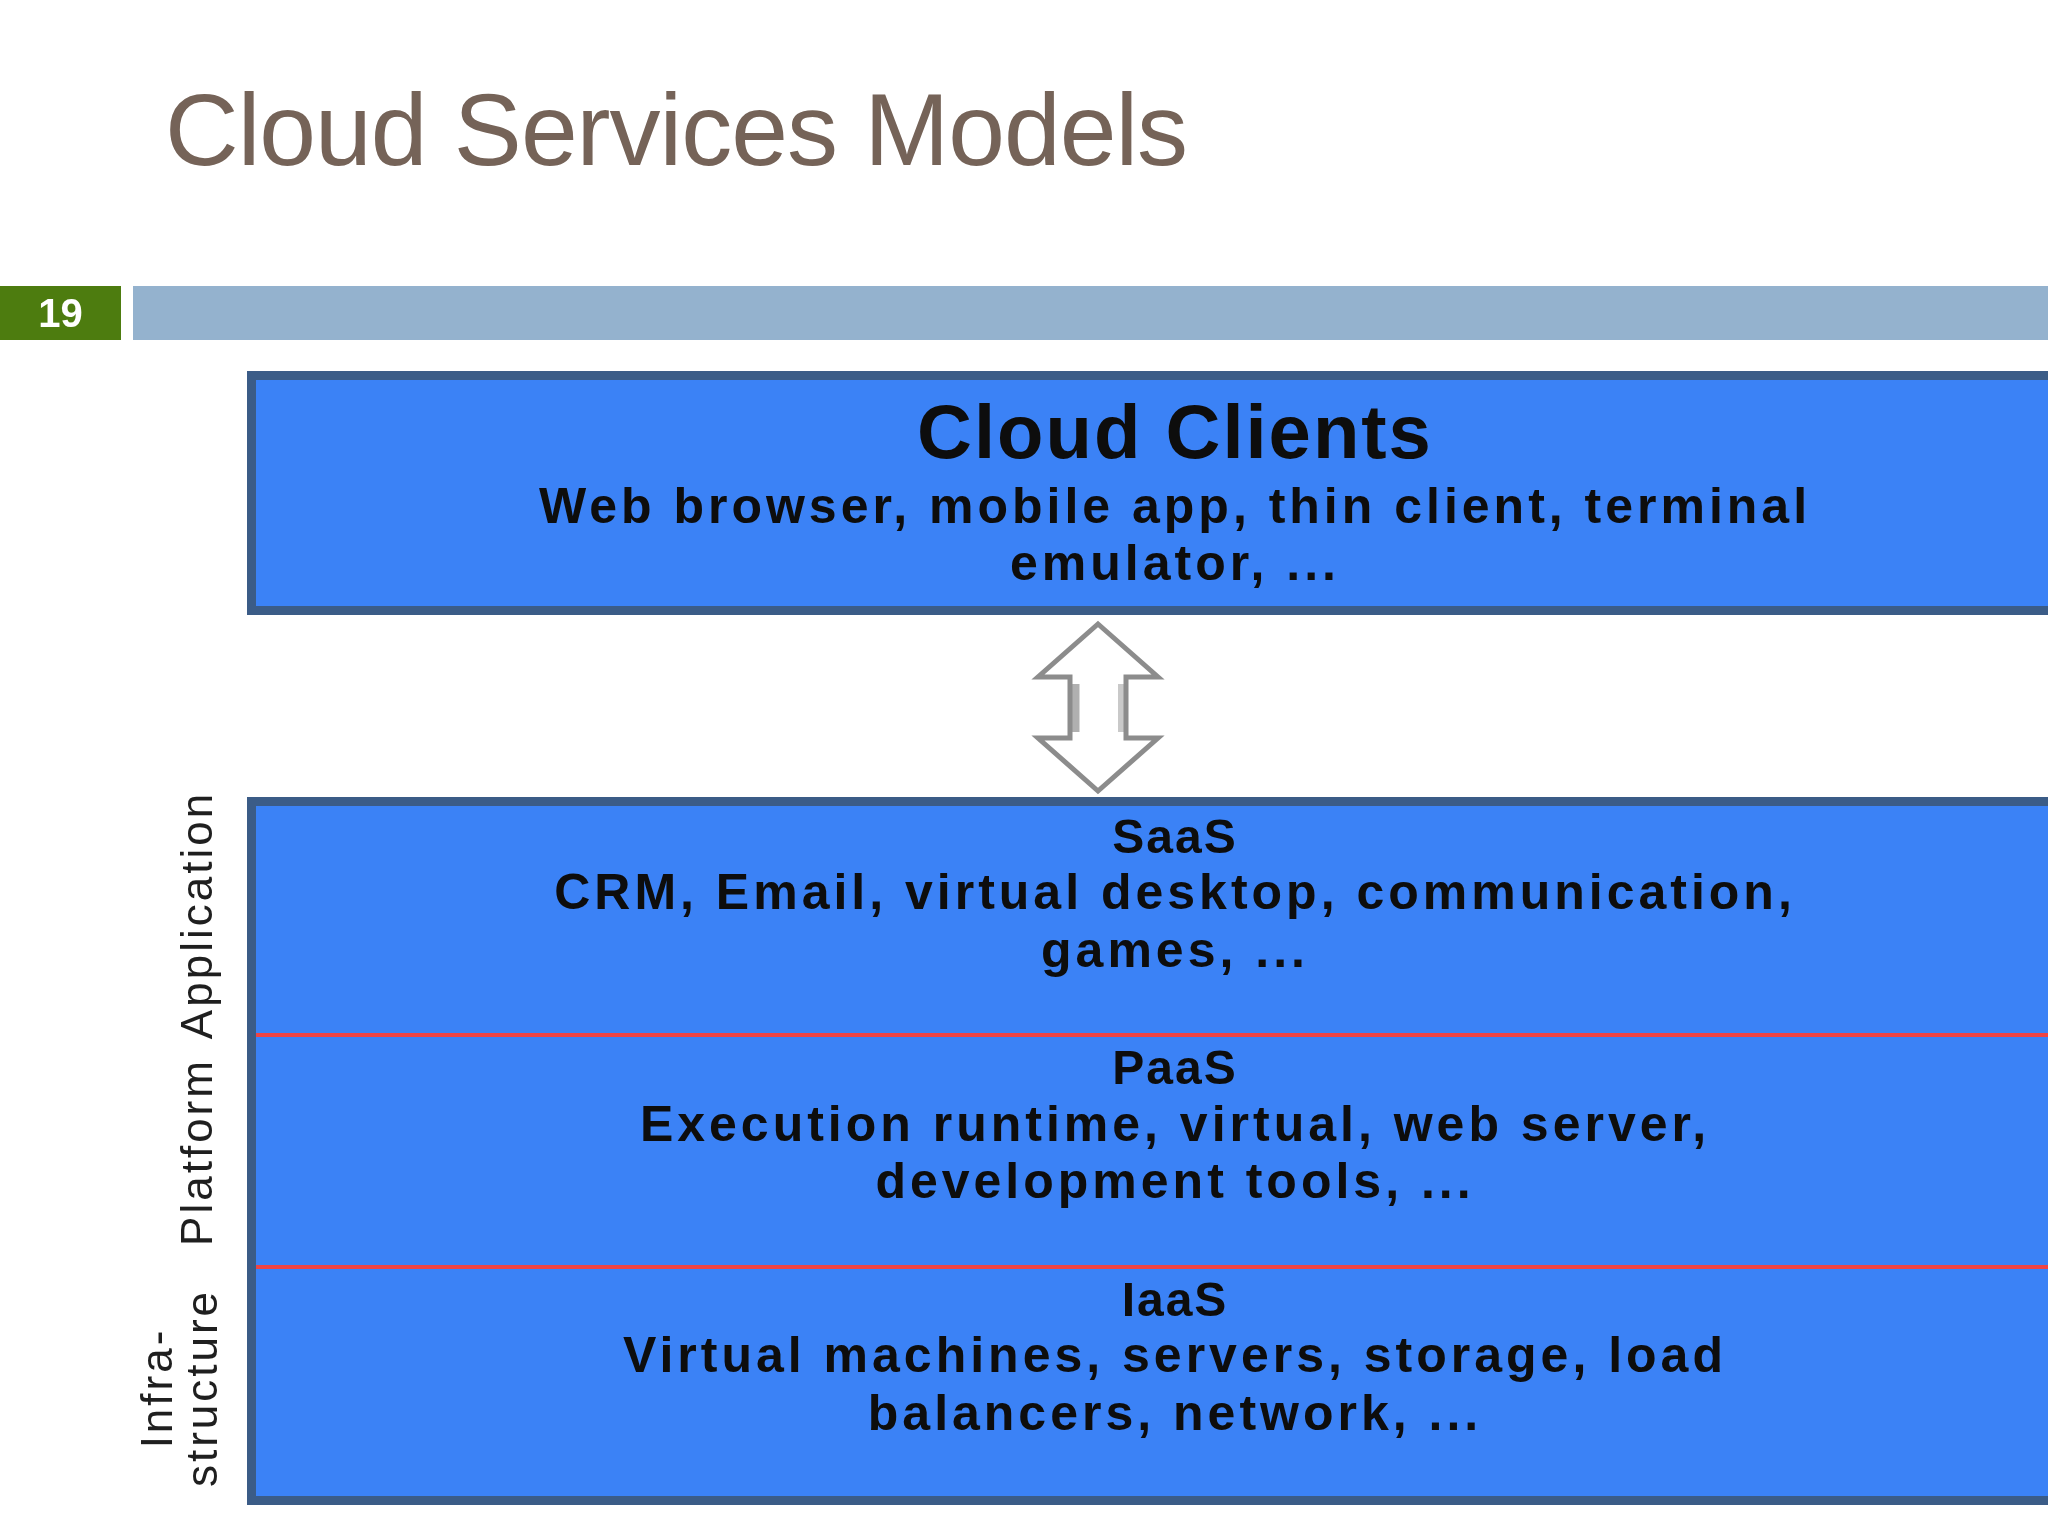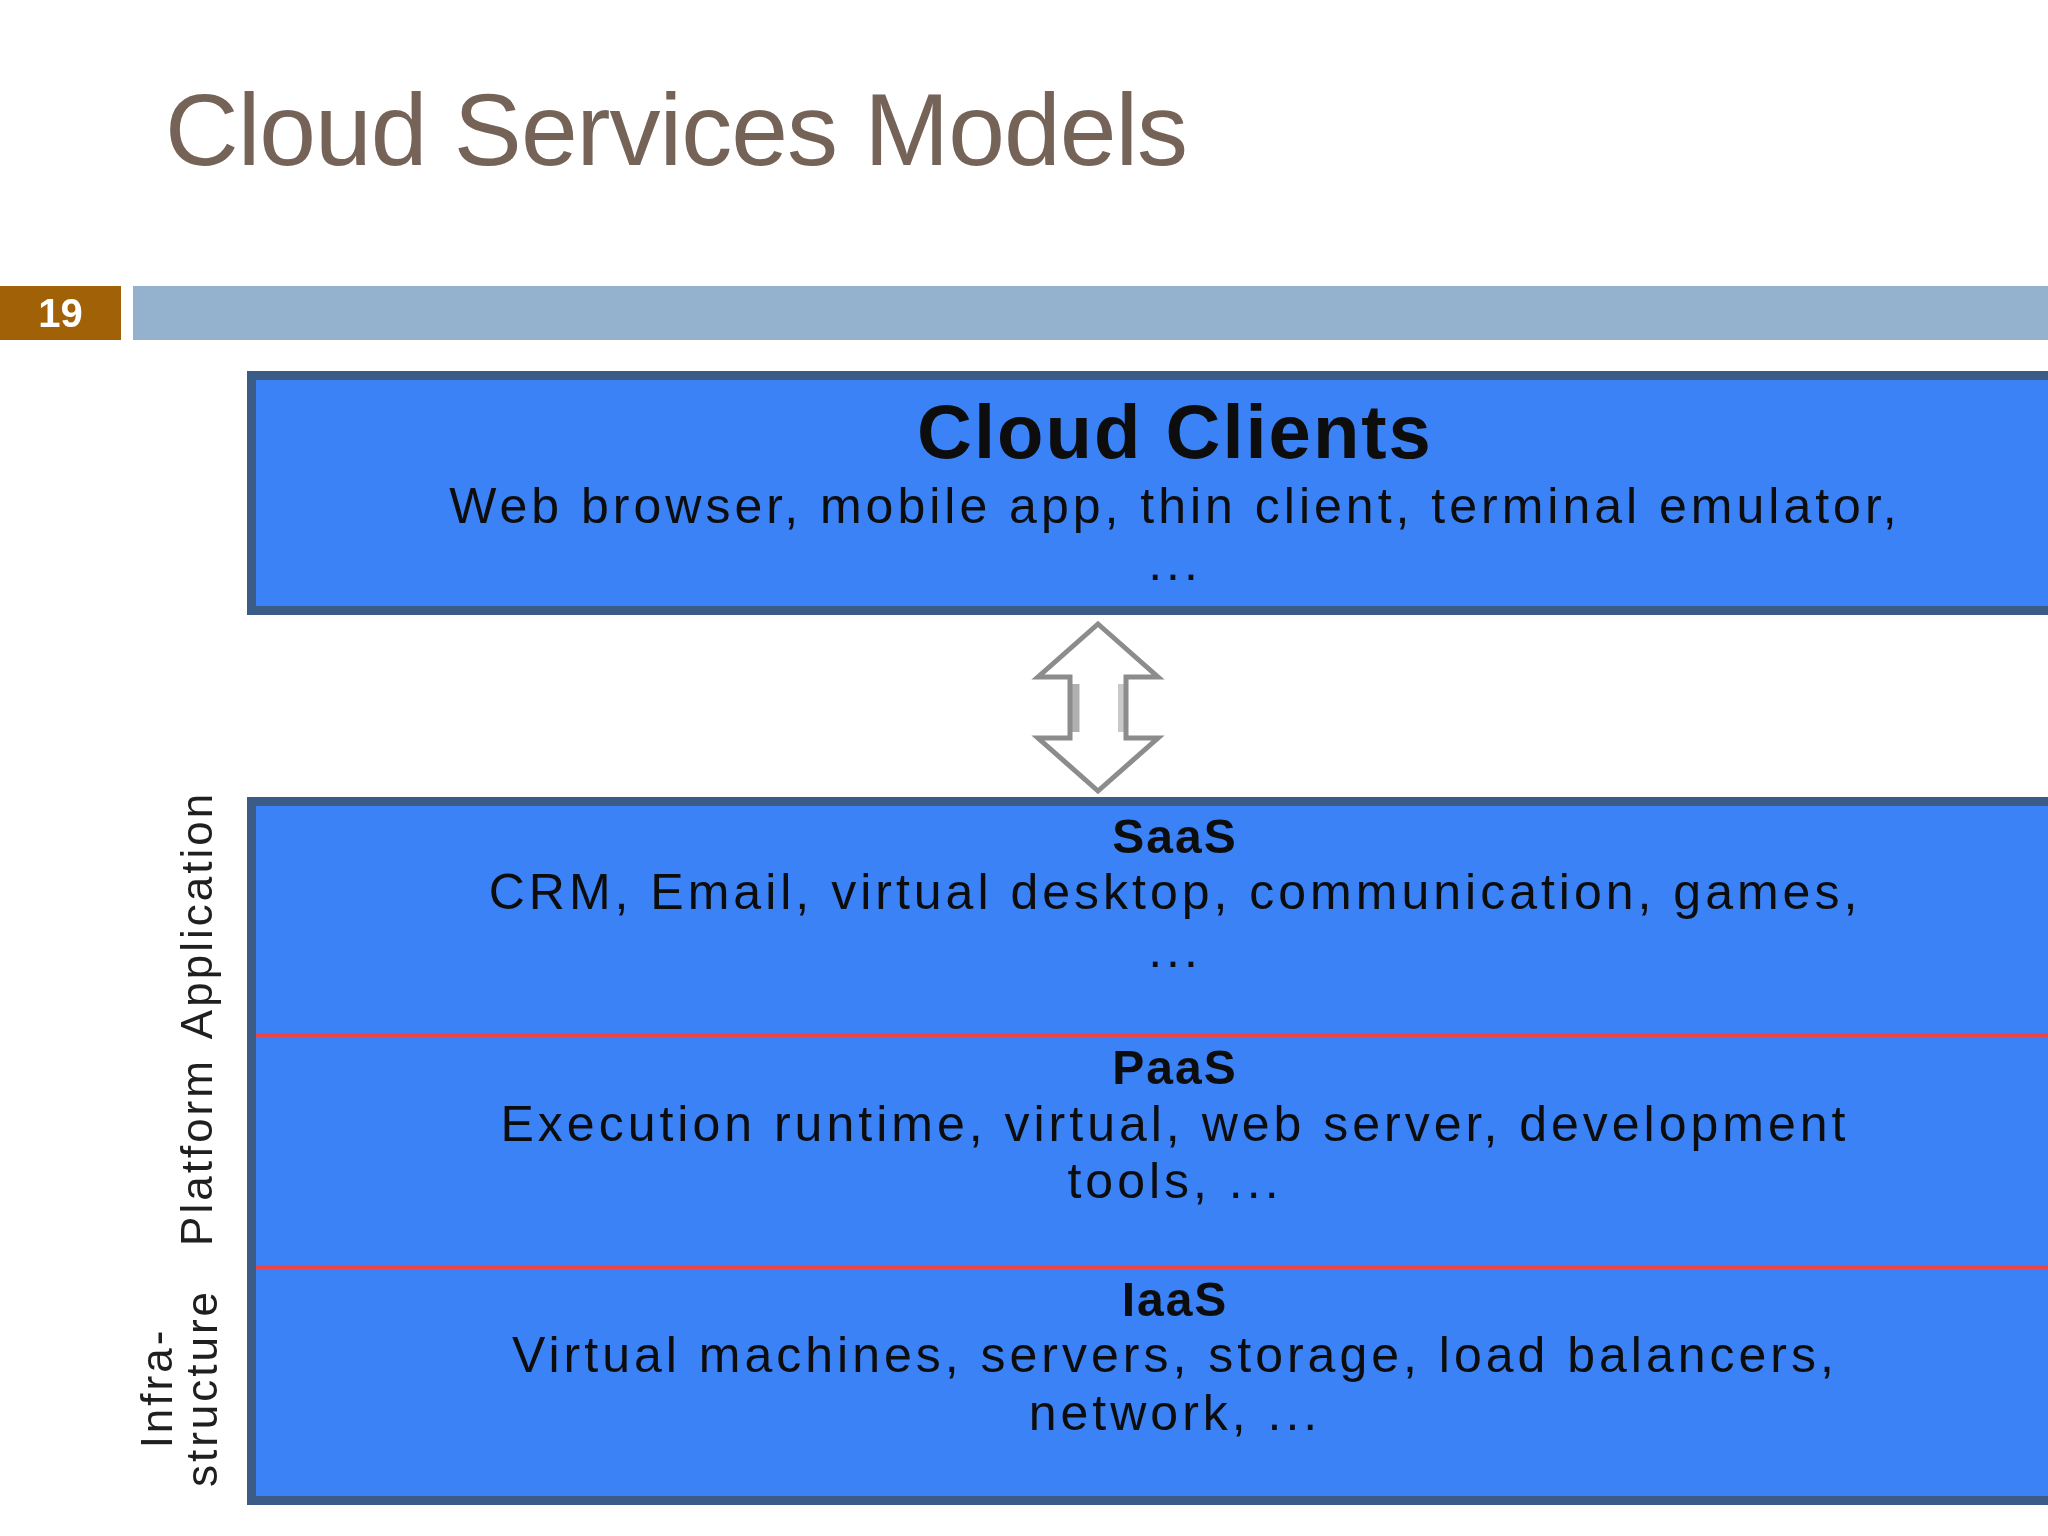--- a/index.html
+++ b/index.html
@@ -32,7 +32,7 @@
     top: 286px;
     width: 121px;
     height: 54px;
-    background: #a16207;
+    background: #4d7c0f;
     display: flex;
     align-items: center;
     justify-content: center;

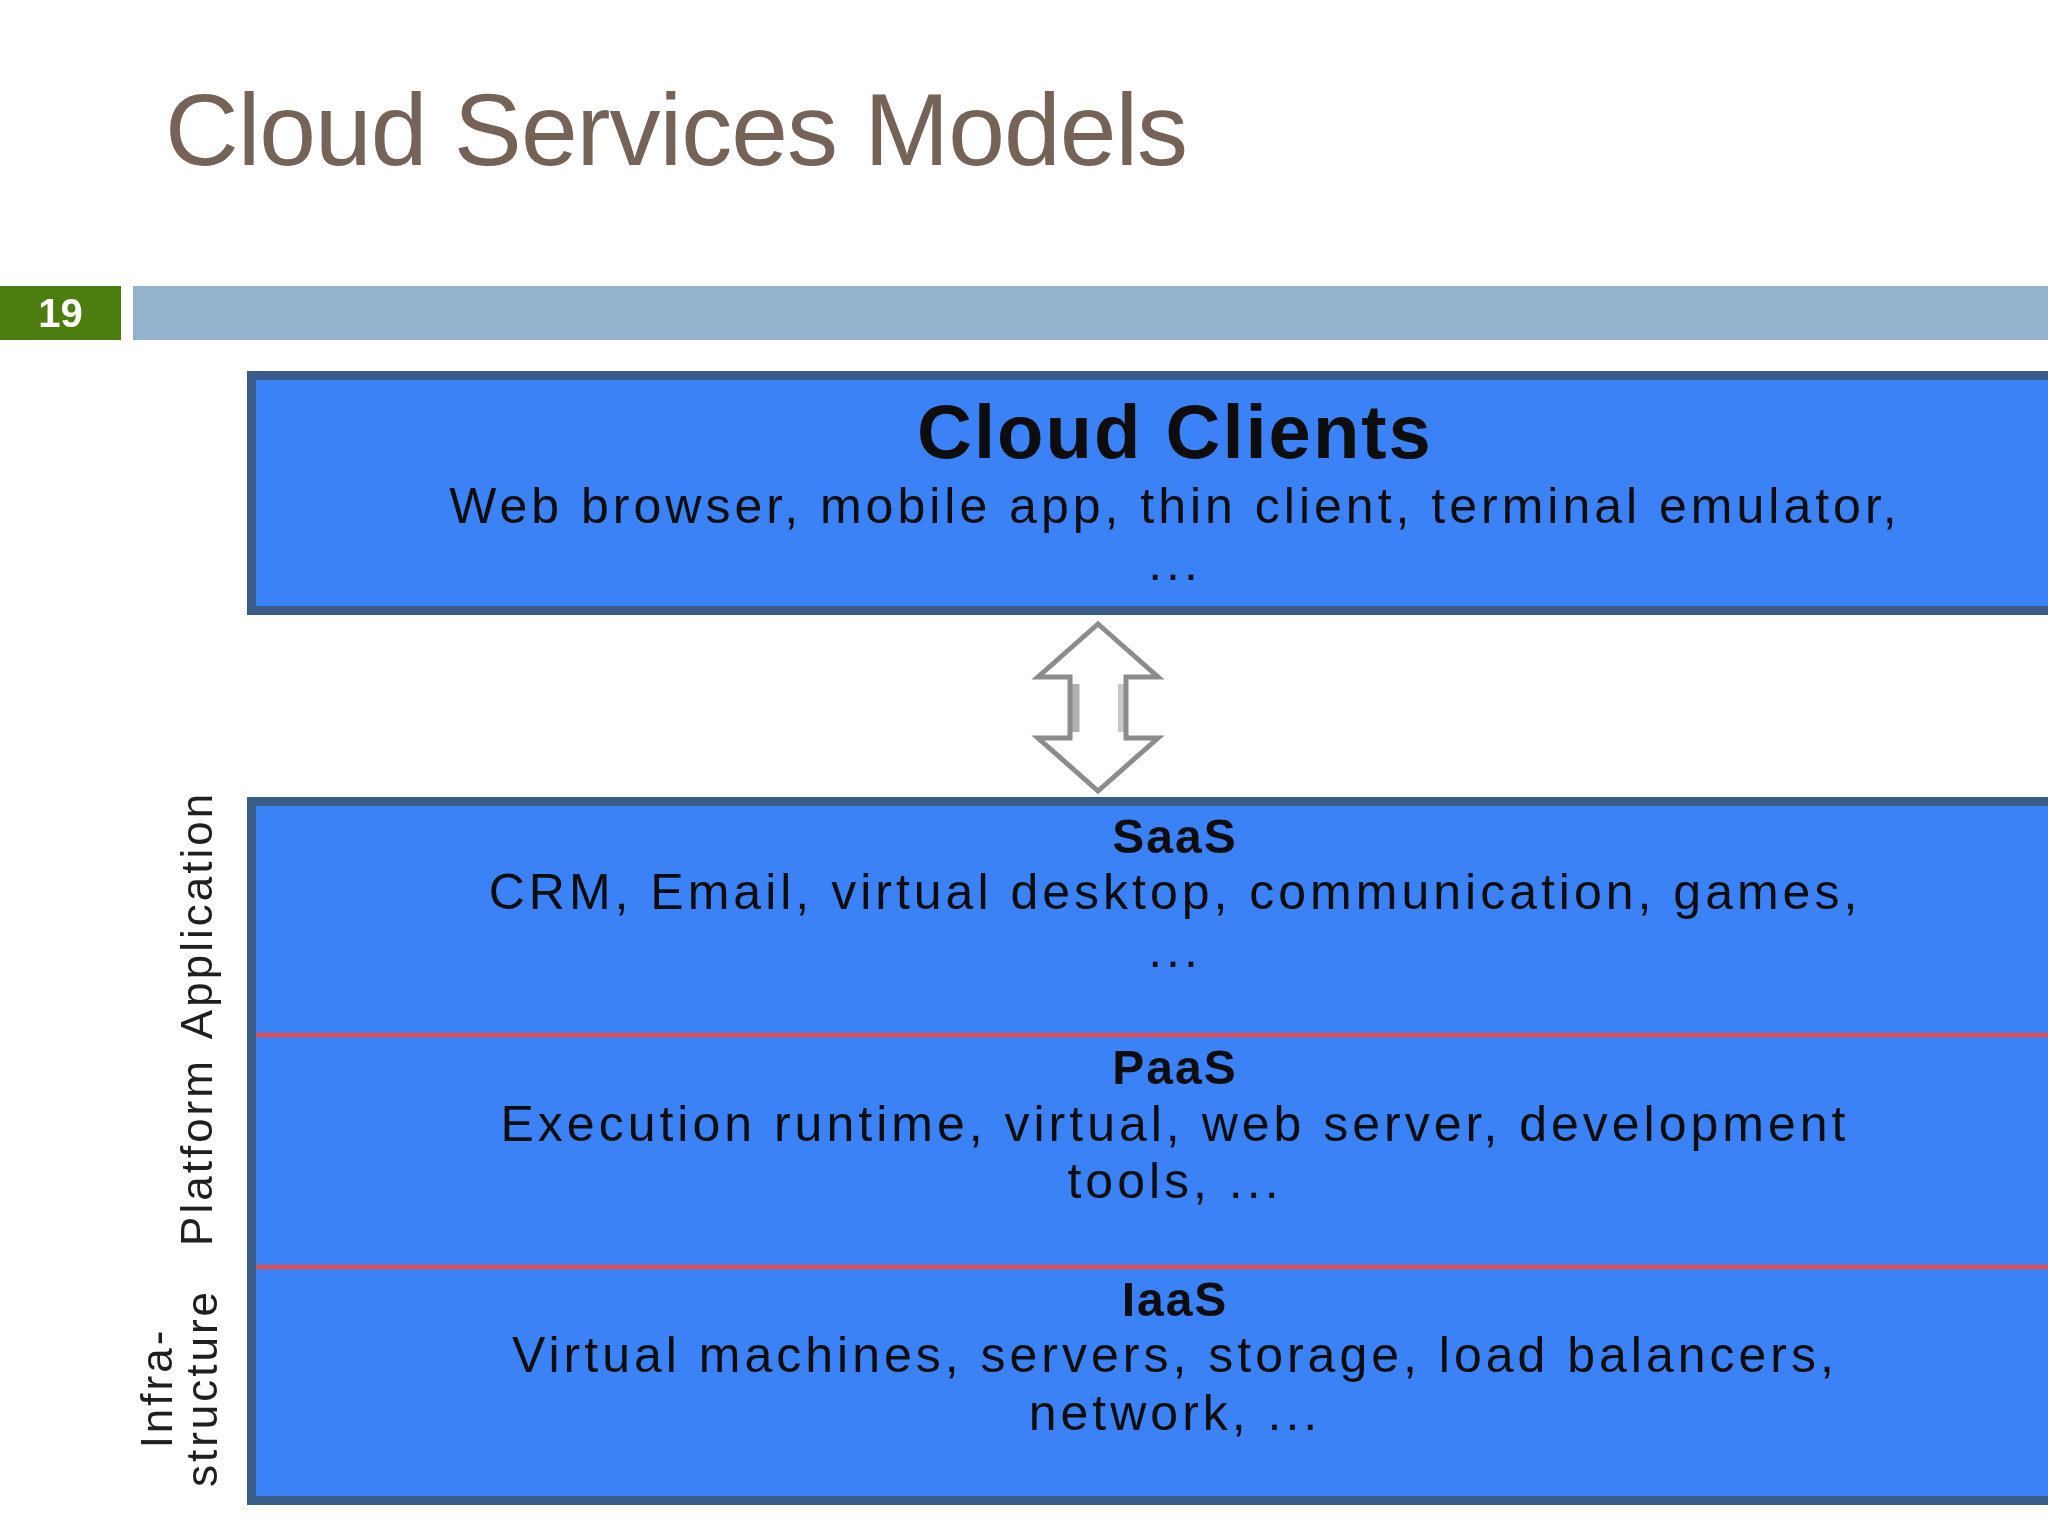--- a/index.html
+++ b/index.html
@@ -72,7 +72,7 @@
   .box-desc {
     margin: 6px auto 0 auto;
     font-size: 50px;
-    font-weight: 400;
+    font-weight: 700;
     letter-spacing: 4px;
     line-height: 1.15;
     width: 1480px;

